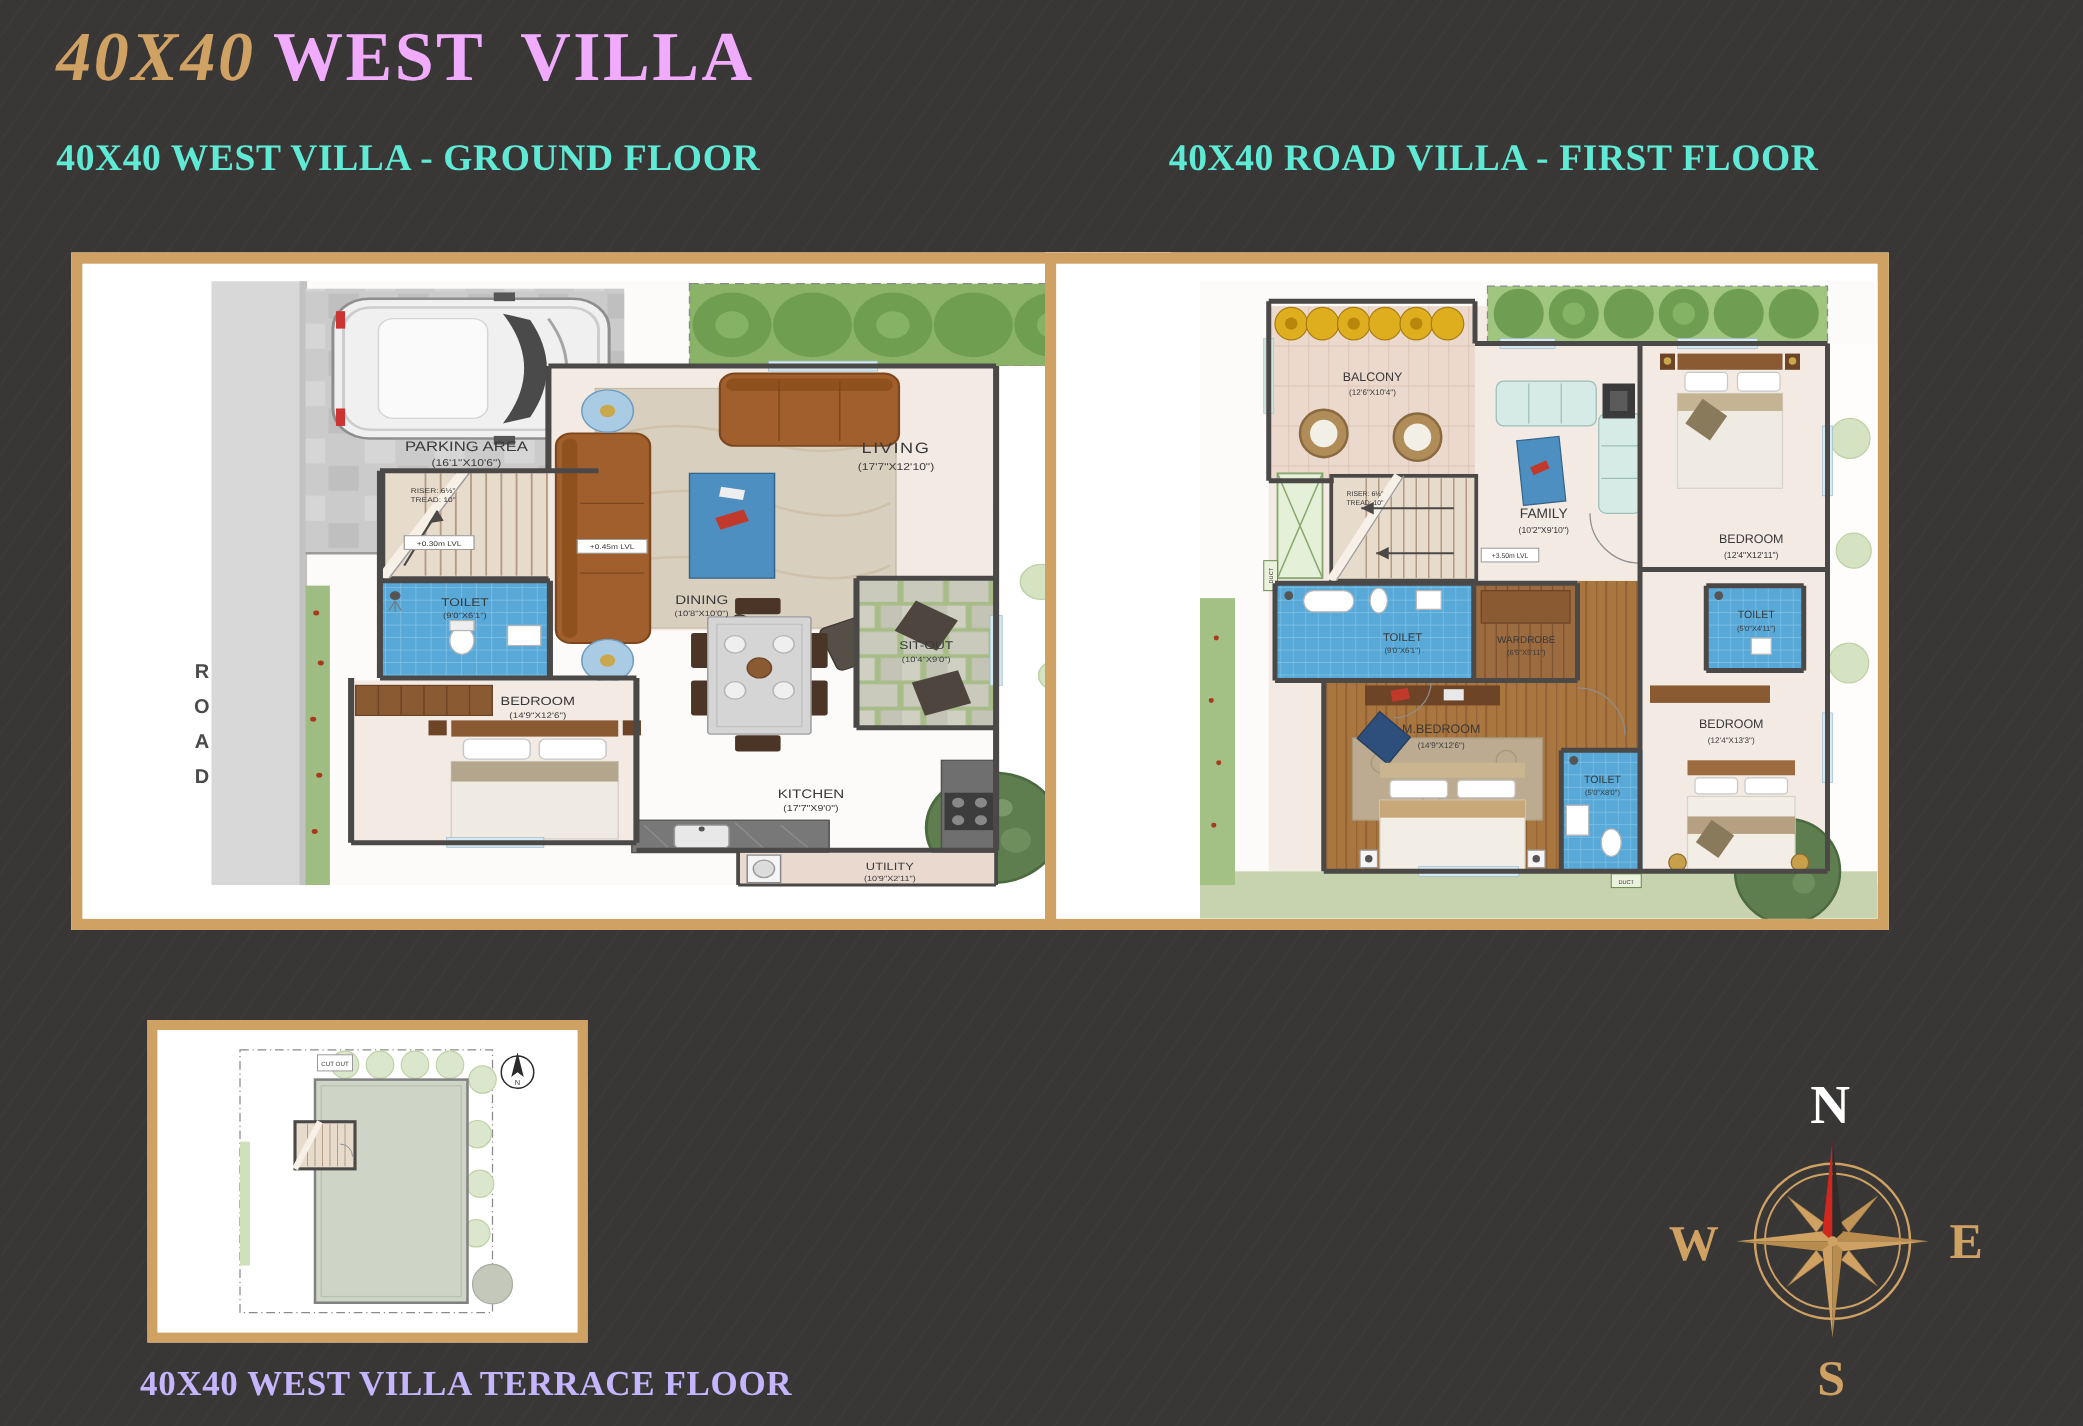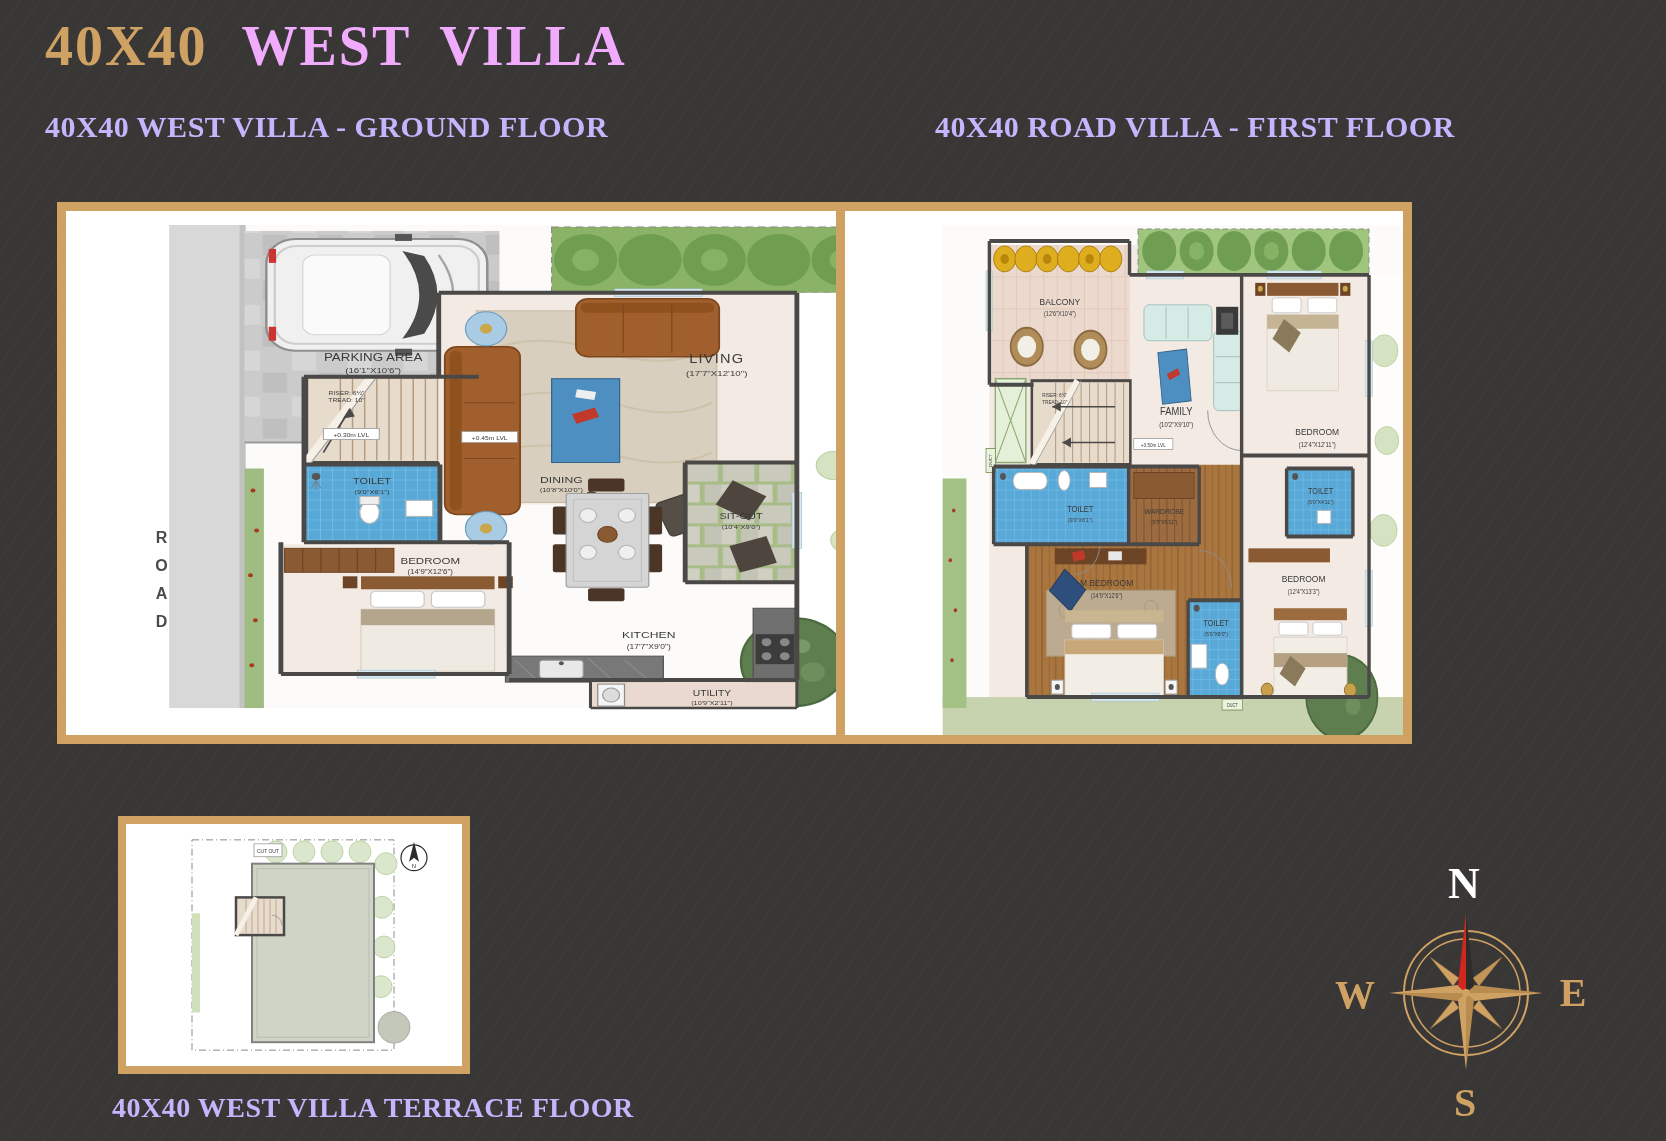--- a/index.html
+++ b/index.html
@@ -14,7 +14,7 @@
     font-family:"Liberation Serif", serif;font-weight:bold;font-size:56px;letter-spacing:2px;
     white-space:nowrap;
   }
-  .title .gold{color:#cfa264;margin-right:34px;}
+  .title .gold{color:#cfa264;margin-right:14px;font-style:italic;}
   .title .white{color:#f0abfc;word-spacing:14px;}
   .floor-header{
     position:absolute;color:#c4b5fd;

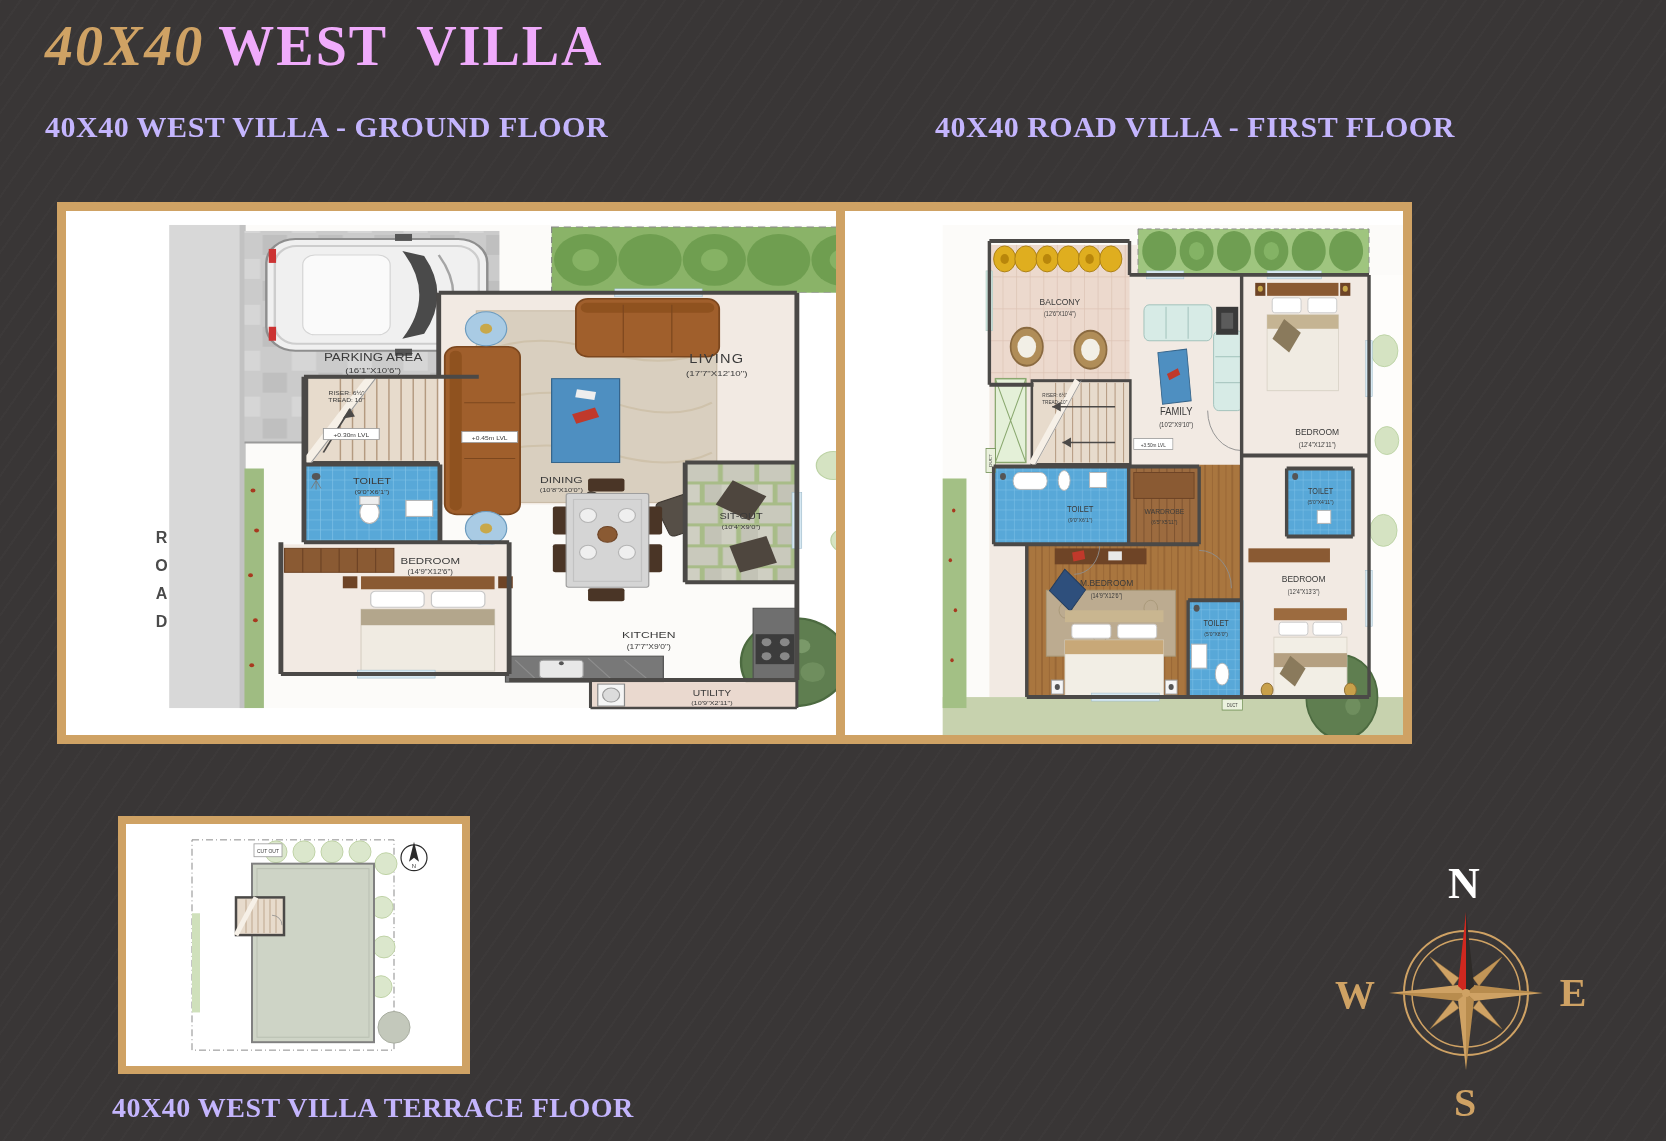--- a/index.html
+++ b/index.html
@@ -17,7 +17,7 @@
   .title .gold{color:#cfa264;margin-right:14px;font-style:italic;}
   .title .white{color:#f0abfc;word-spacing:14px;}
   .floor-header{
-    position:absolute;color:#c4b5fd;
+    position:absolute;color:#5eead4;
     font-family:"Liberation Serif", serif;font-weight:bold;font-size:30px;letter-spacing:0.5px;
     white-space:nowrap;
   }

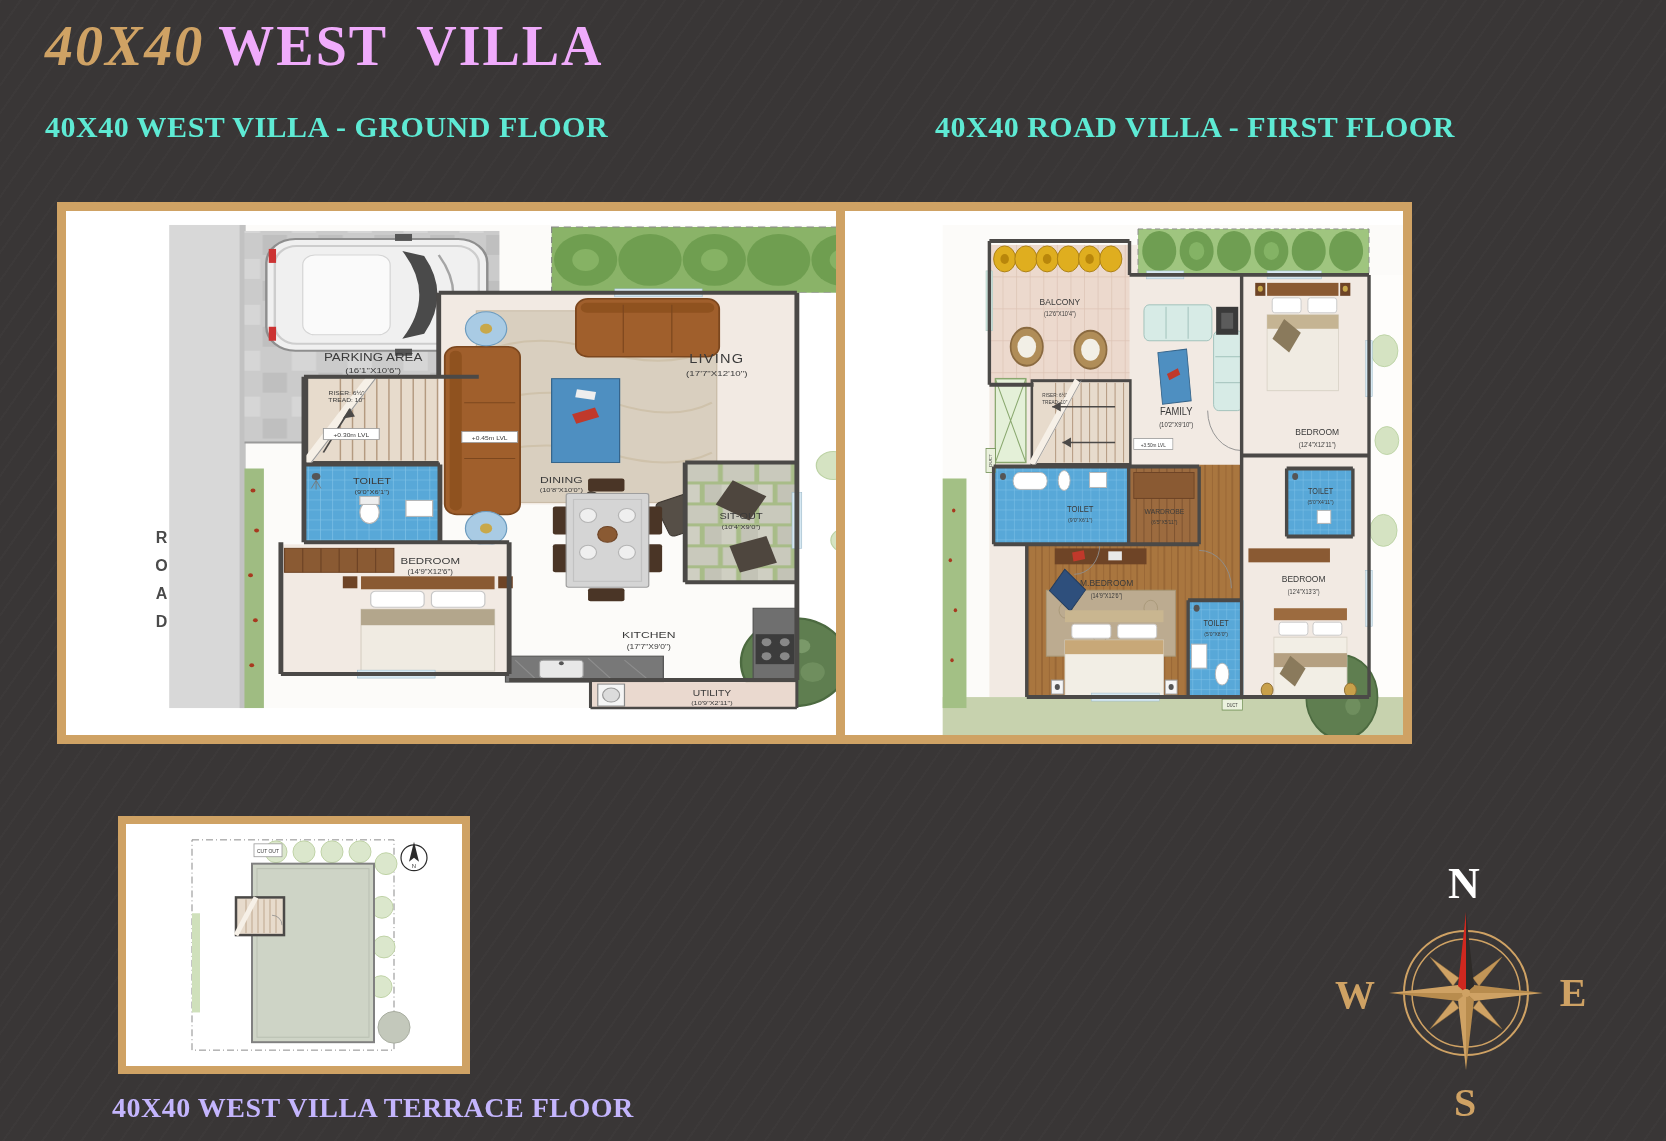--- a/index.html
+++ b/index.html
@@ -27,7 +27,7 @@
     position:absolute;background:#ffffff;border:9px solid #cfa264;box-sizing:border-box;
   }
   #panel-ground{left:57px;top:202px;width:880px;height:542px;}
-  #panel-first{left:836px;top:202px;width:576px;height:542px;}
+  #panel-first{left:836px;top:202px;width:675px;height:542px;}
   #panel-terrace{left:118px;top:816px;width:352px;height:258px;border-width:8px;}
   .panel svg{position:absolute;left:0;top:0;width:100%;height:100%;}
   .plan-text{font-family:"Liberation Sans", sans-serif;fill:#3a3a3a;}

